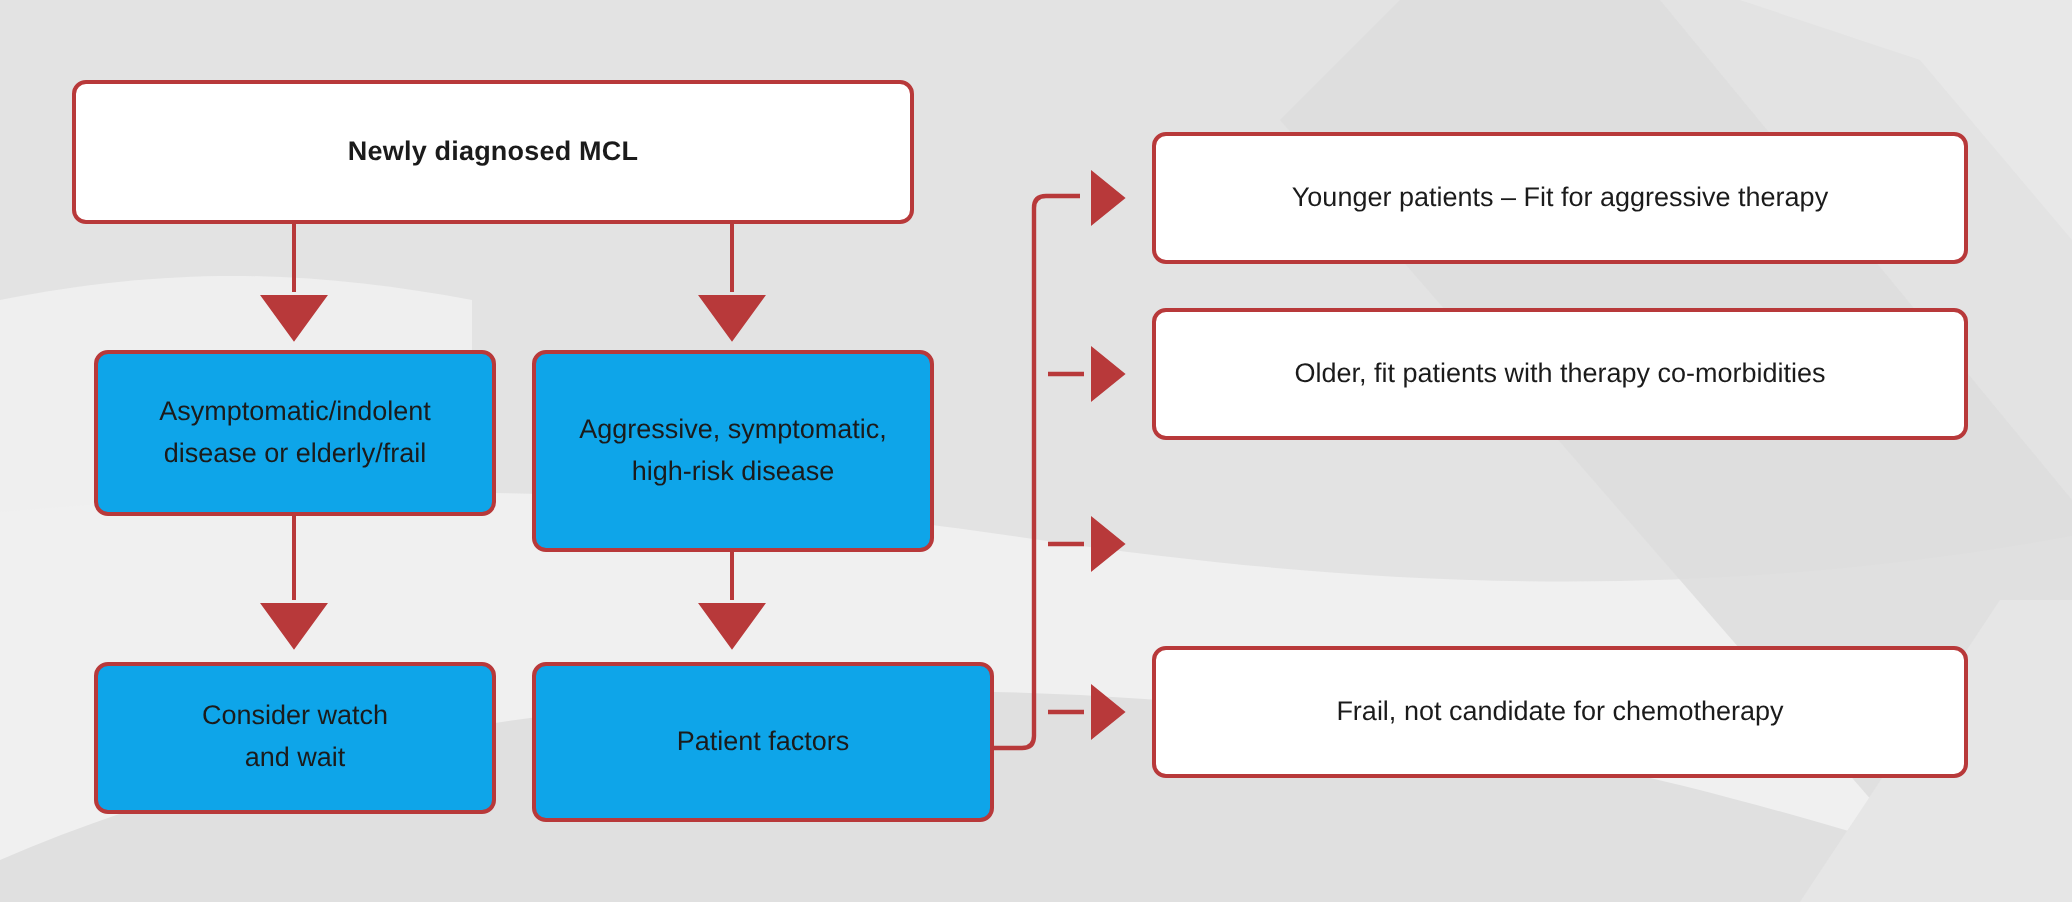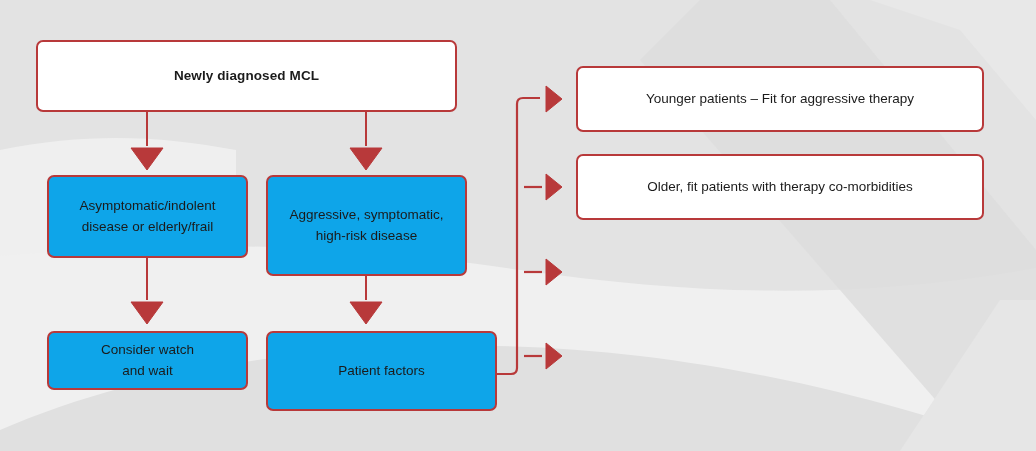--- a/index.html
+++ b/index.html
@@ -122,7 +122,7 @@
 high-risk disease</span>
     </div>
 
-    <div class="node pink" style="left:47px; top:331px; width:201px; height:59px;">
+    <div class="node pink" style="left:47px; top:331px; width:201px; height:76px;">
       <span class="label">Consider watch
 and wait</span>
     </div>

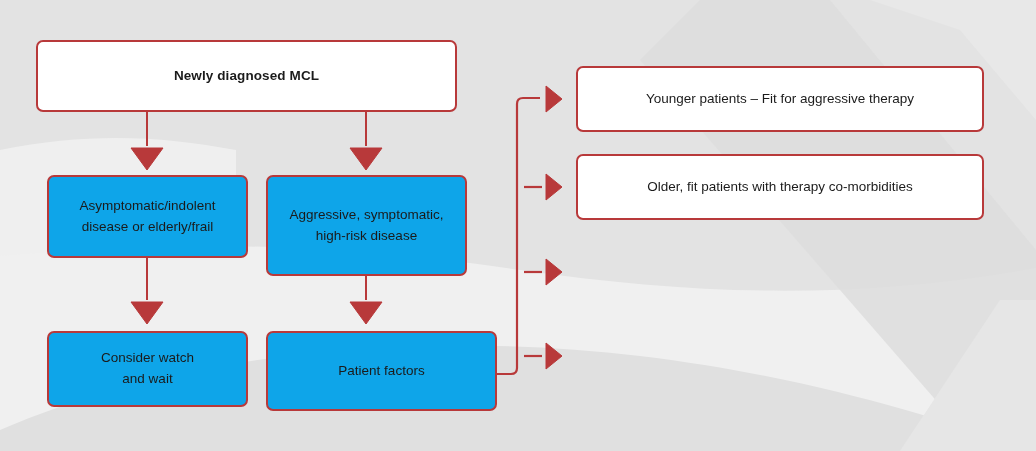--- a/index.html
+++ b/index.html
@@ -140,6 +140,9 @@
     </div>
 
 
+    <div class="node white" style="left:576px; top:323px; width:408px; height:66px;">
+      <span class="label">Frail, not candidate for chemotherapy</span>
+    </div>
 
   </div>
 </div>

